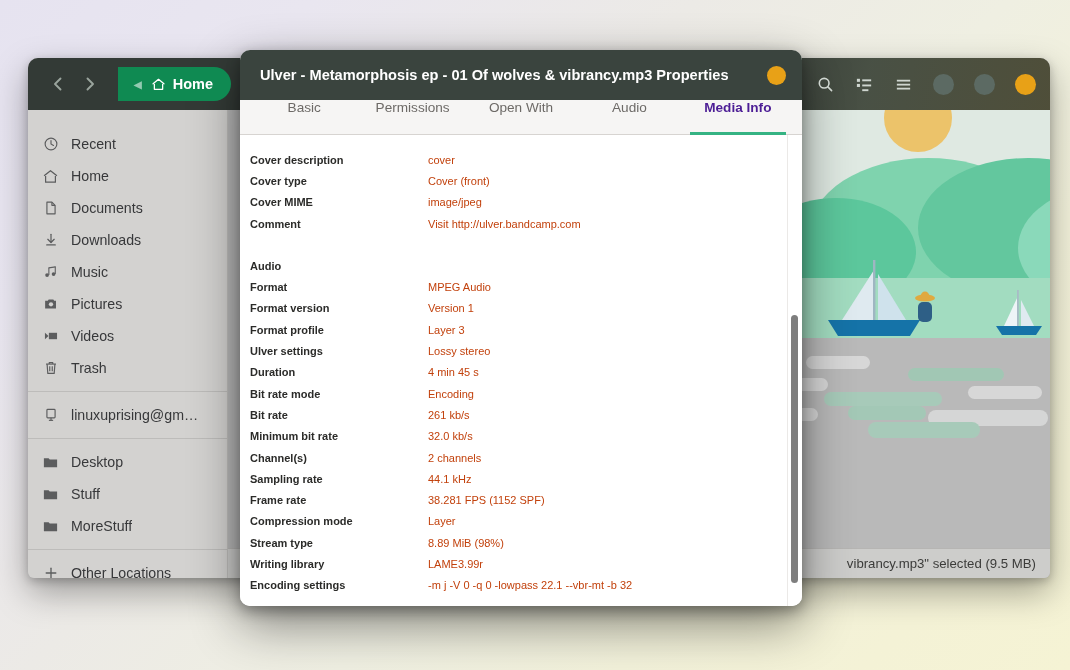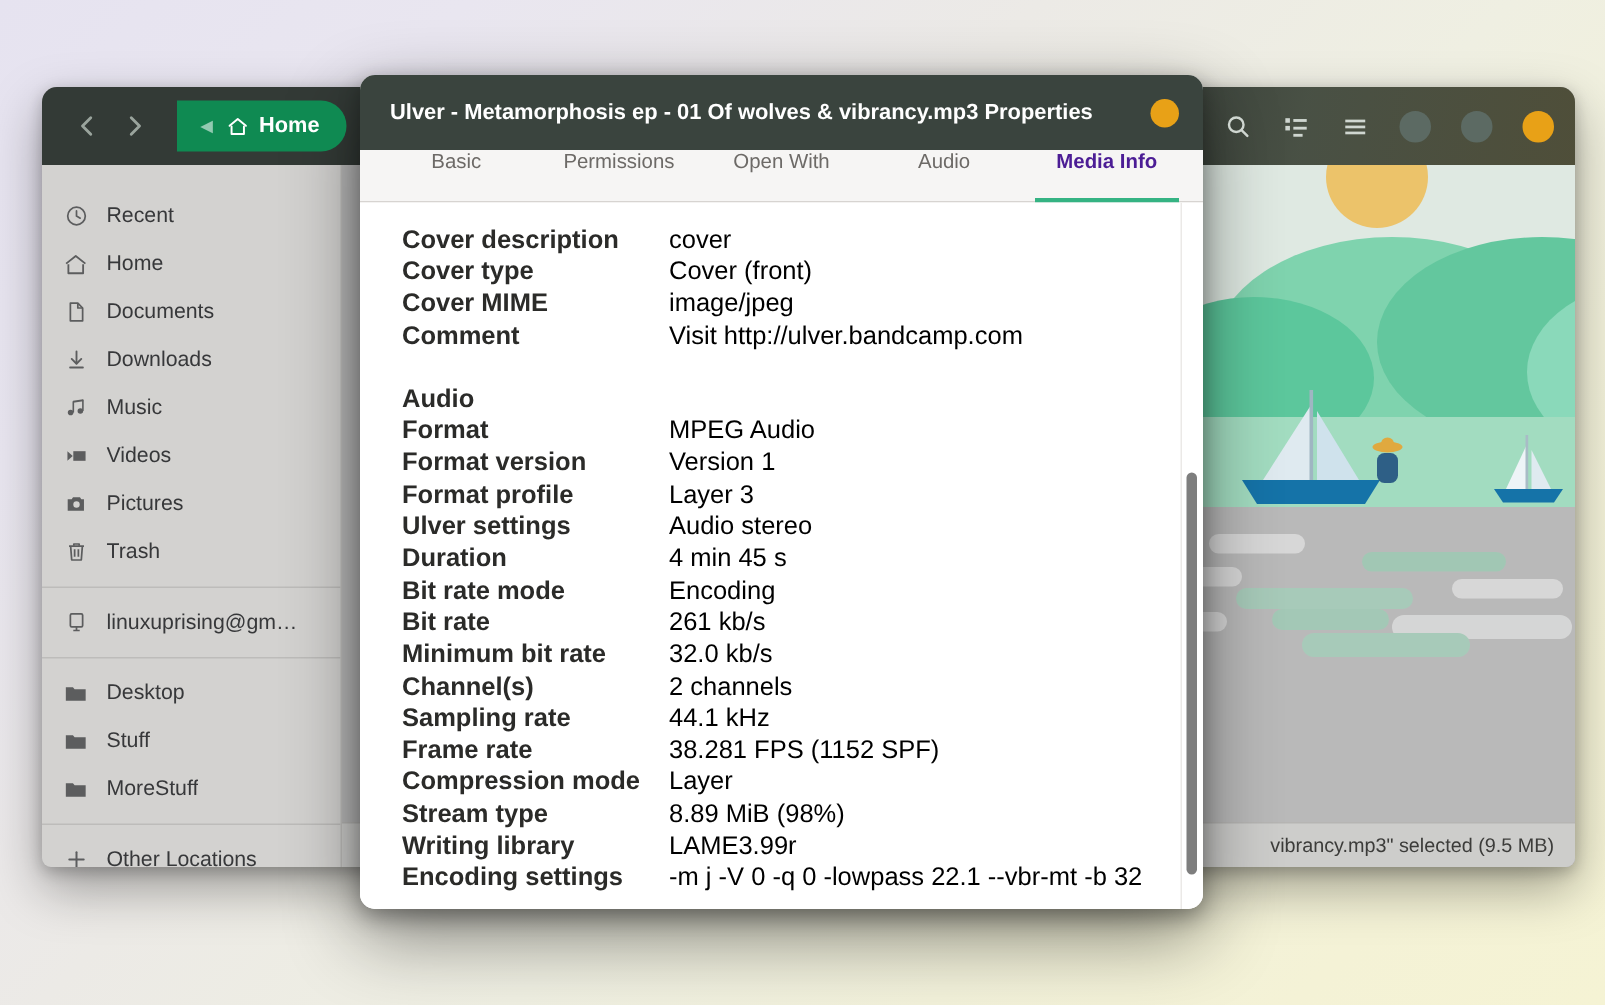--- a/index.html
+++ b/index.html
@@ -226,8 +226,8 @@
     padding: 14px 0 10px 0;
   }
   #props-list {
-    padding-left: 28px;
-    font-size: 17px;
+    padding-left: 10px;
+    font-size: 11px;
   }
   .prow {
     display: flex;

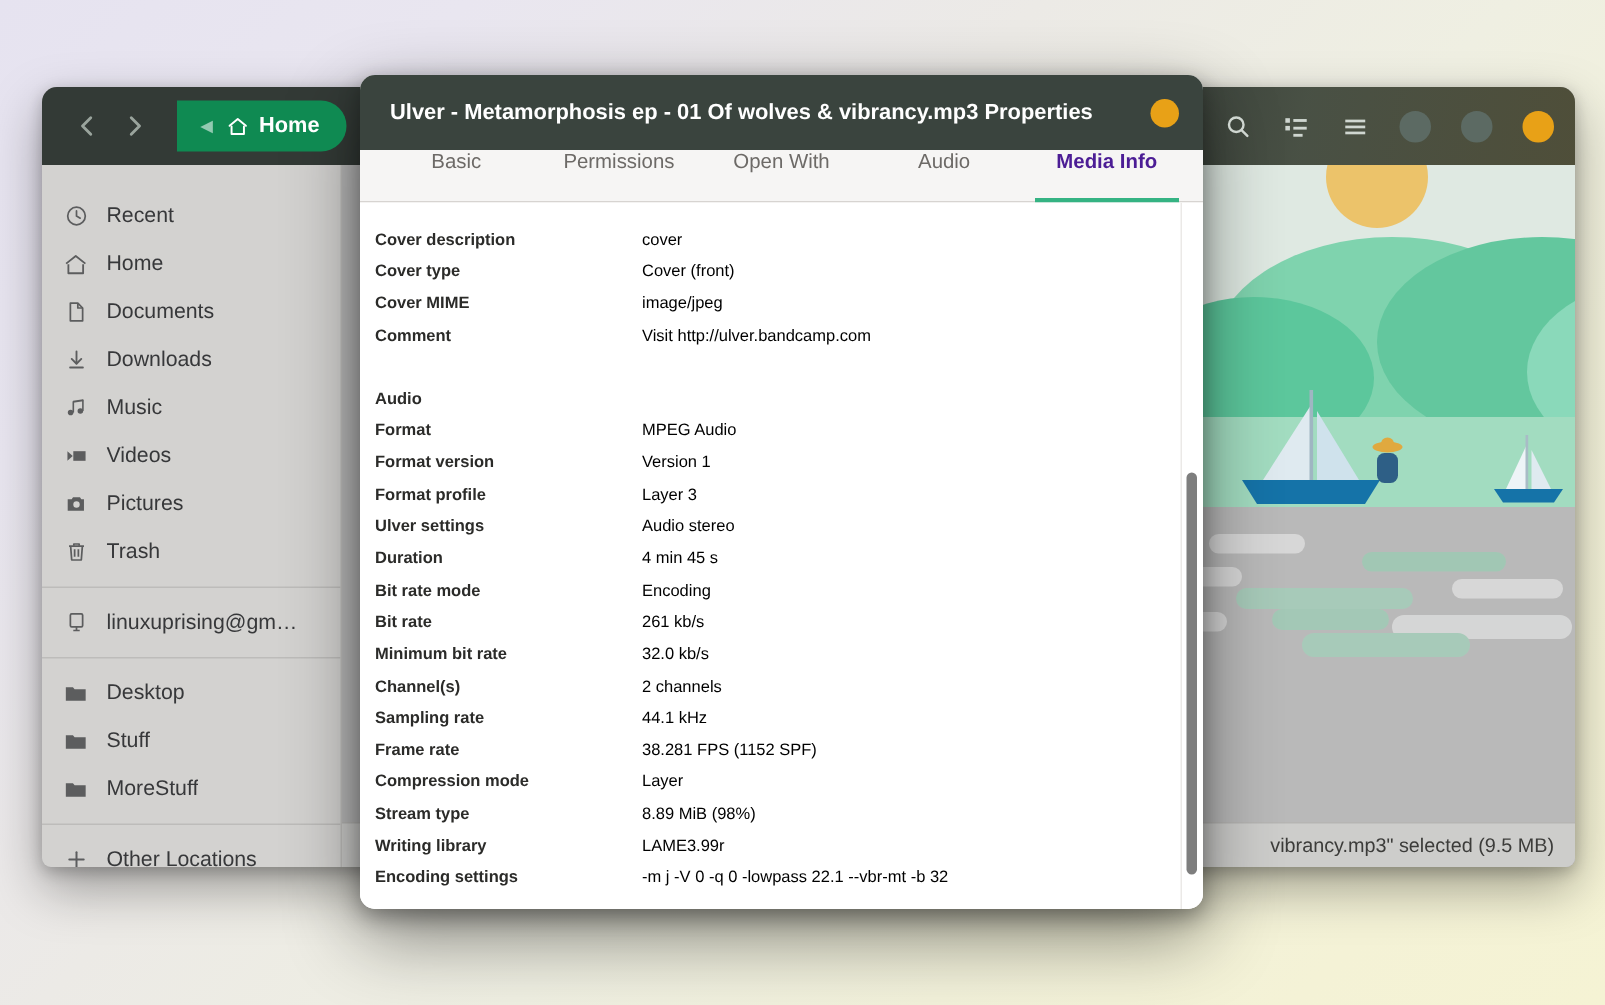--- a/index.html
+++ b/index.html
@@ -238,7 +238,7 @@
     width: 178px; flex: 0 0 178px;
     font-weight: 700; color: #2b2b29;
   }
-  .prow .v { color: #000000; white-space: nowrap; }
+  .prow .v { color: #c2410c; white-space: nowrap; }
   .prow.section { height: 21.3px; }
   .prow.section .k { font-weight: 700; color: #2b2b29; }
   .spacer { height: 21px; }

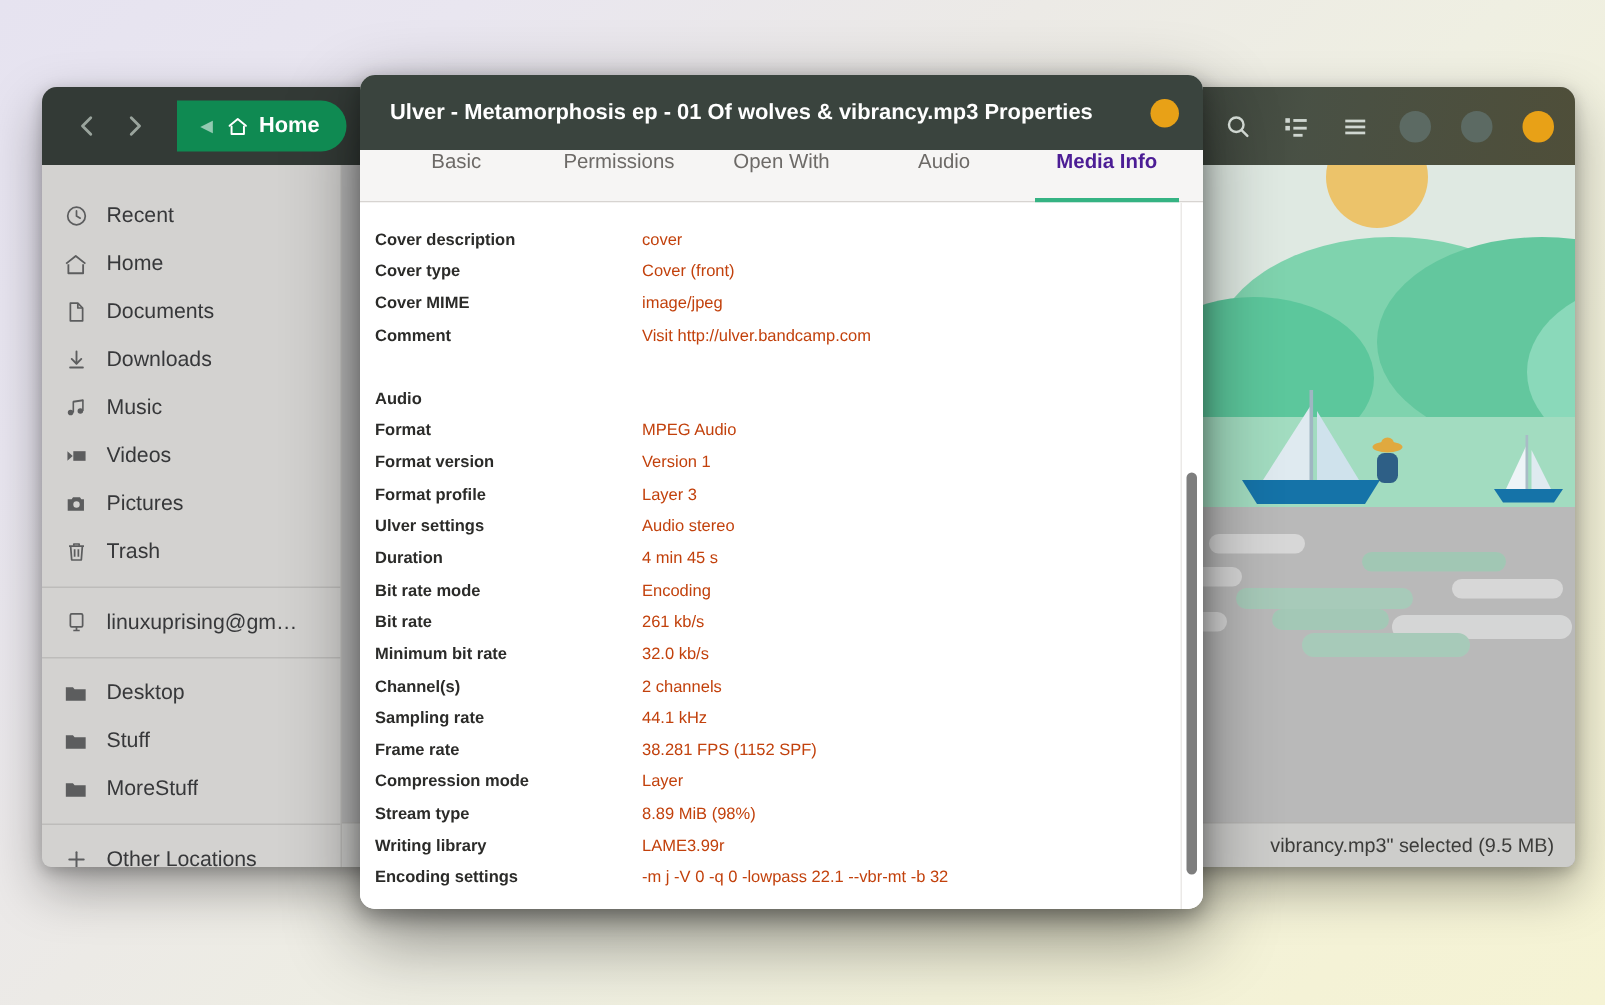--- a/index.html
+++ b/index.html
@@ -379,21 +379,21 @@
         <div class="side-item">
           <span class="ic">
             <svg width="16" height="16" viewBox="0 0 18 18" fill="currentColor">
+                <path d="M2.4 5.4h3l1-1.4h5.2l1 1.4h2V14H2.4z"></path>
+                <circle cx="9" cy="9.4" r="2.4" fill="#d3d2d0"></circle>
+              </svg>
+          </span>
+          <span class="lbl">Pictures</span>
+        </div>
+
+        <div class="side-item">
+          <span class="ic">
+            <svg width="16" height="16" viewBox="0 0 18 18" fill="currentColor">
                 <polygon points="2.2,5.4 2.2,12.6 6.2,9"></polygon>
                 <rect x="6.6" y="5.4" width="9.2" height="7.2"></rect>
               </svg>
           </span>
           <span class="lbl">Videos</span>
-        </div>
-
-        <div class="side-item">
-          <span class="ic">
-            <svg width="16" height="16" viewBox="0 0 18 18" fill="currentColor">
-                <path d="M2.4 5.4h3l1-1.4h5.2l1 1.4h2V14H2.4z"></path>
-                <circle cx="9" cy="9.4" r="2.4" fill="#d3d2d0"></circle>
-              </svg>
-          </span>
-          <span class="lbl">Pictures</span>
         </div>
 
         <div class="side-item">

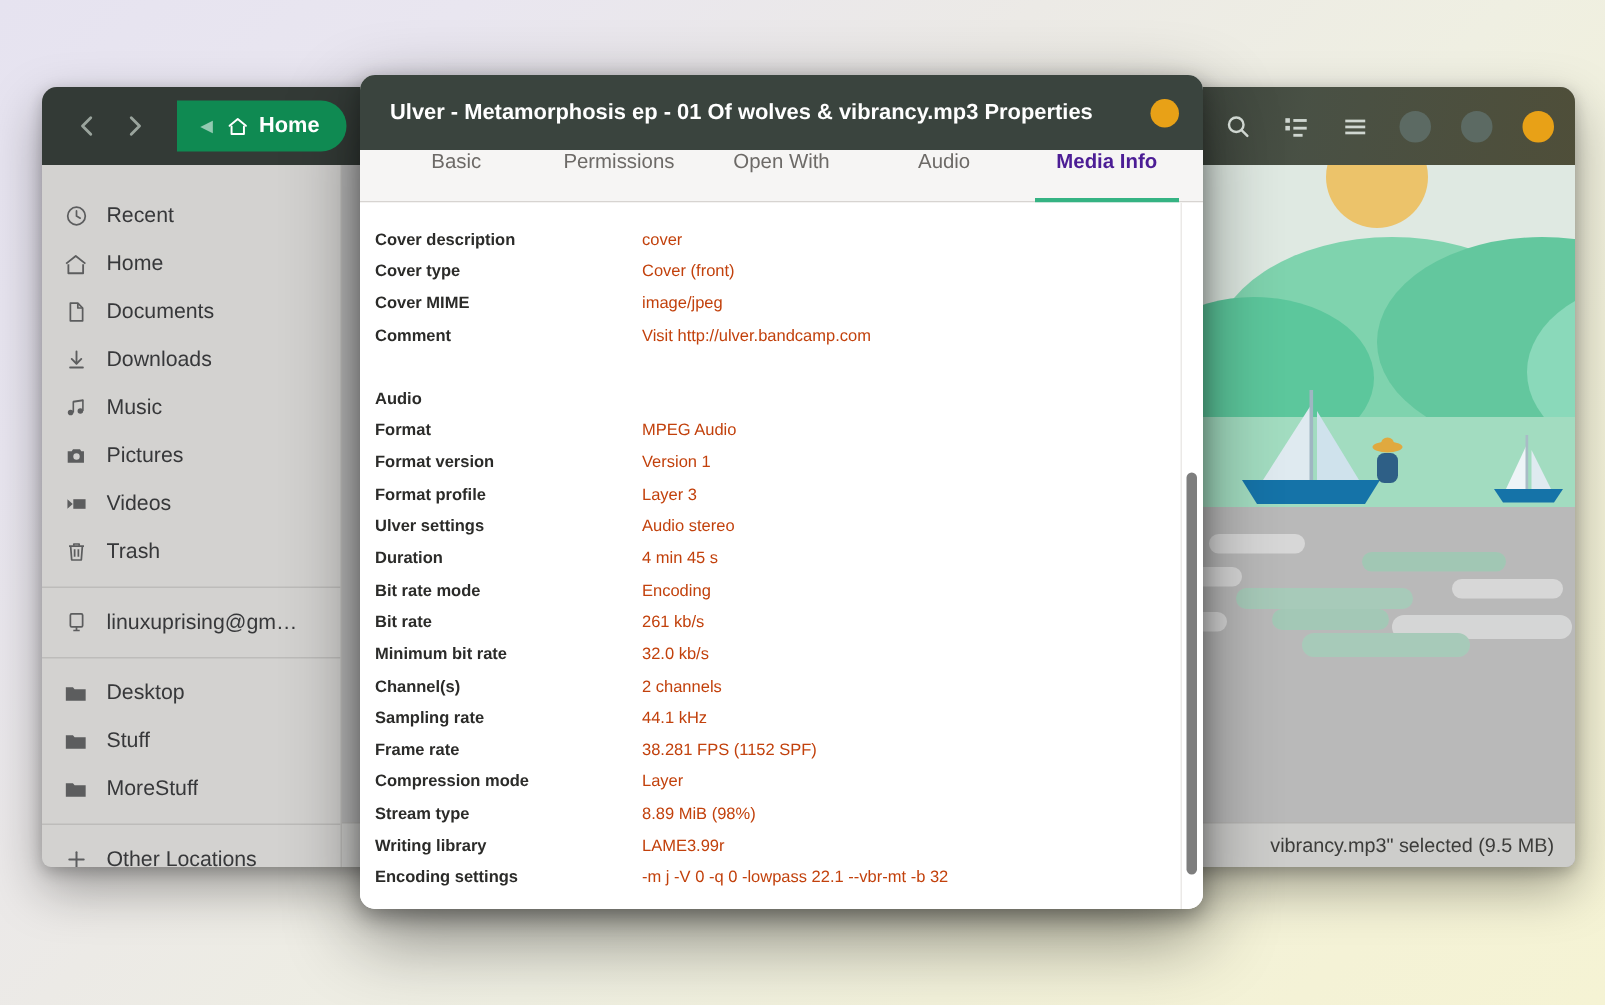--- a/index.html
+++ b/index.html
@@ -594,7 +594,7 @@
           </div>
           <div class="prow">
             <div class="k">Ulver settings</div>
-            <div class="v">Audio stereo</div>
+            <div class="v">Lossy stereo</div>
           </div>
           <div class="prow">
             <div class="k">Duration</div>

